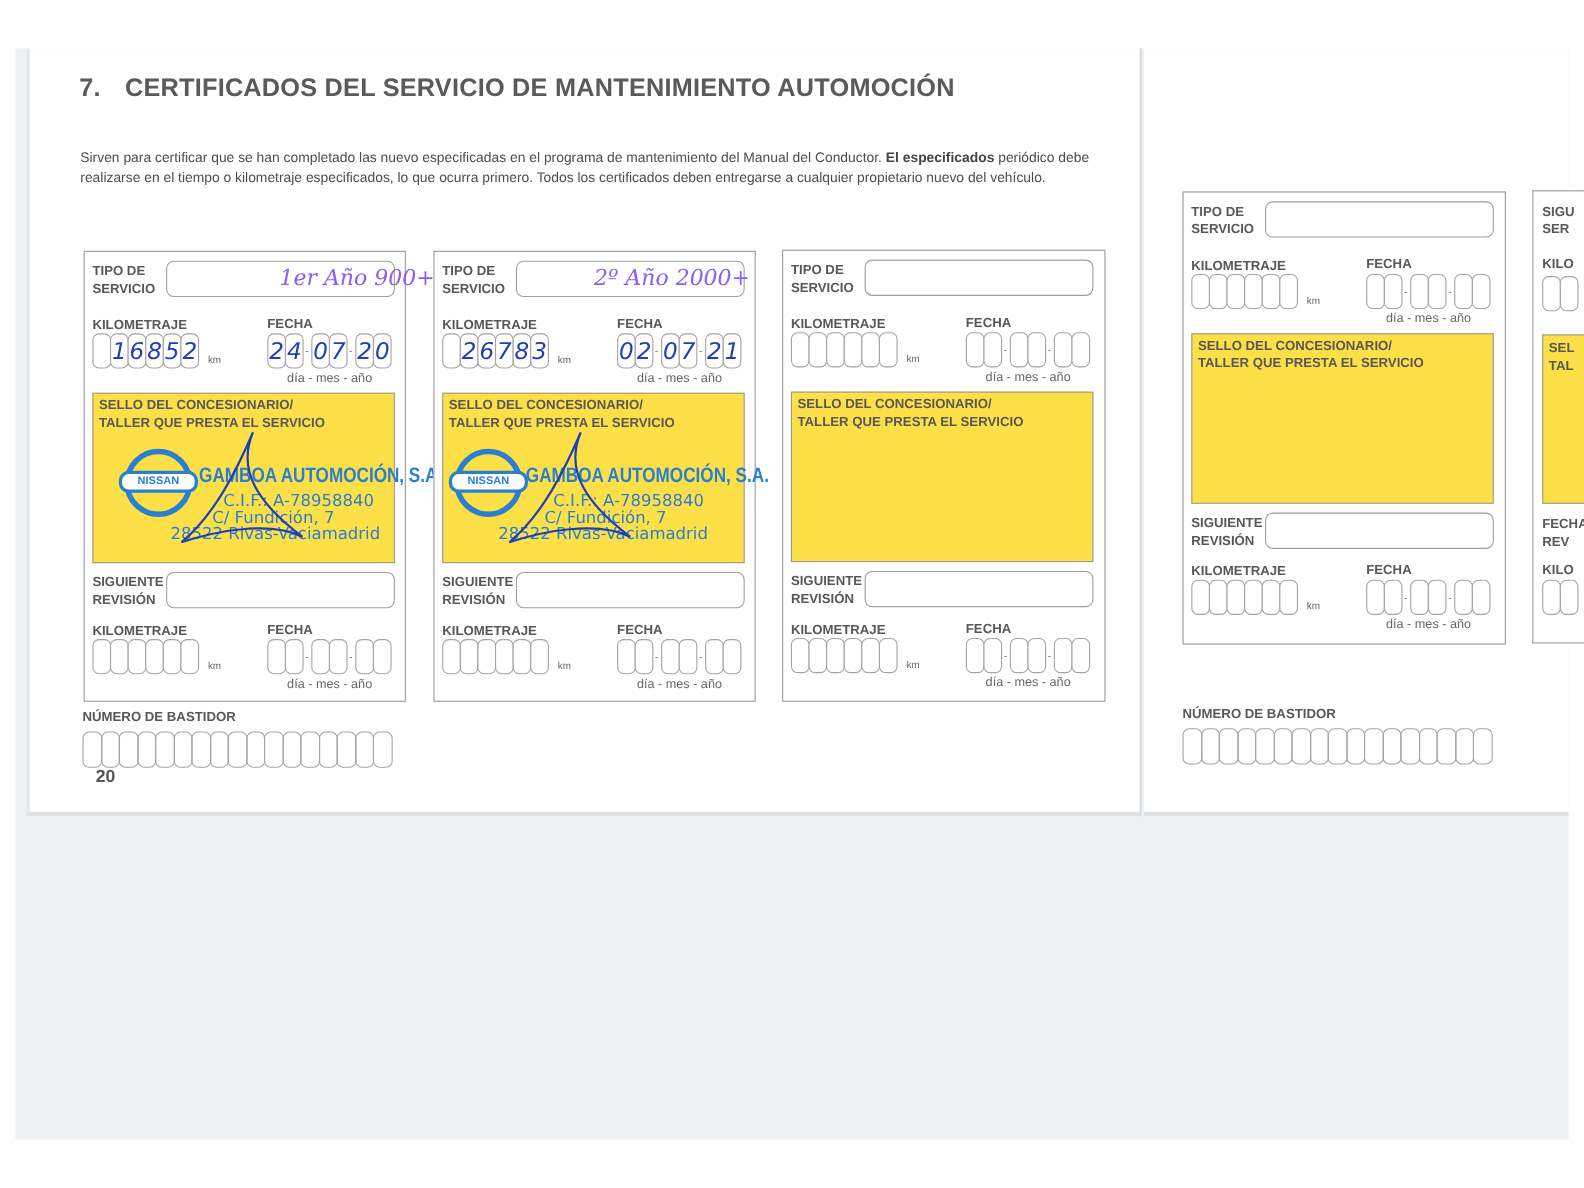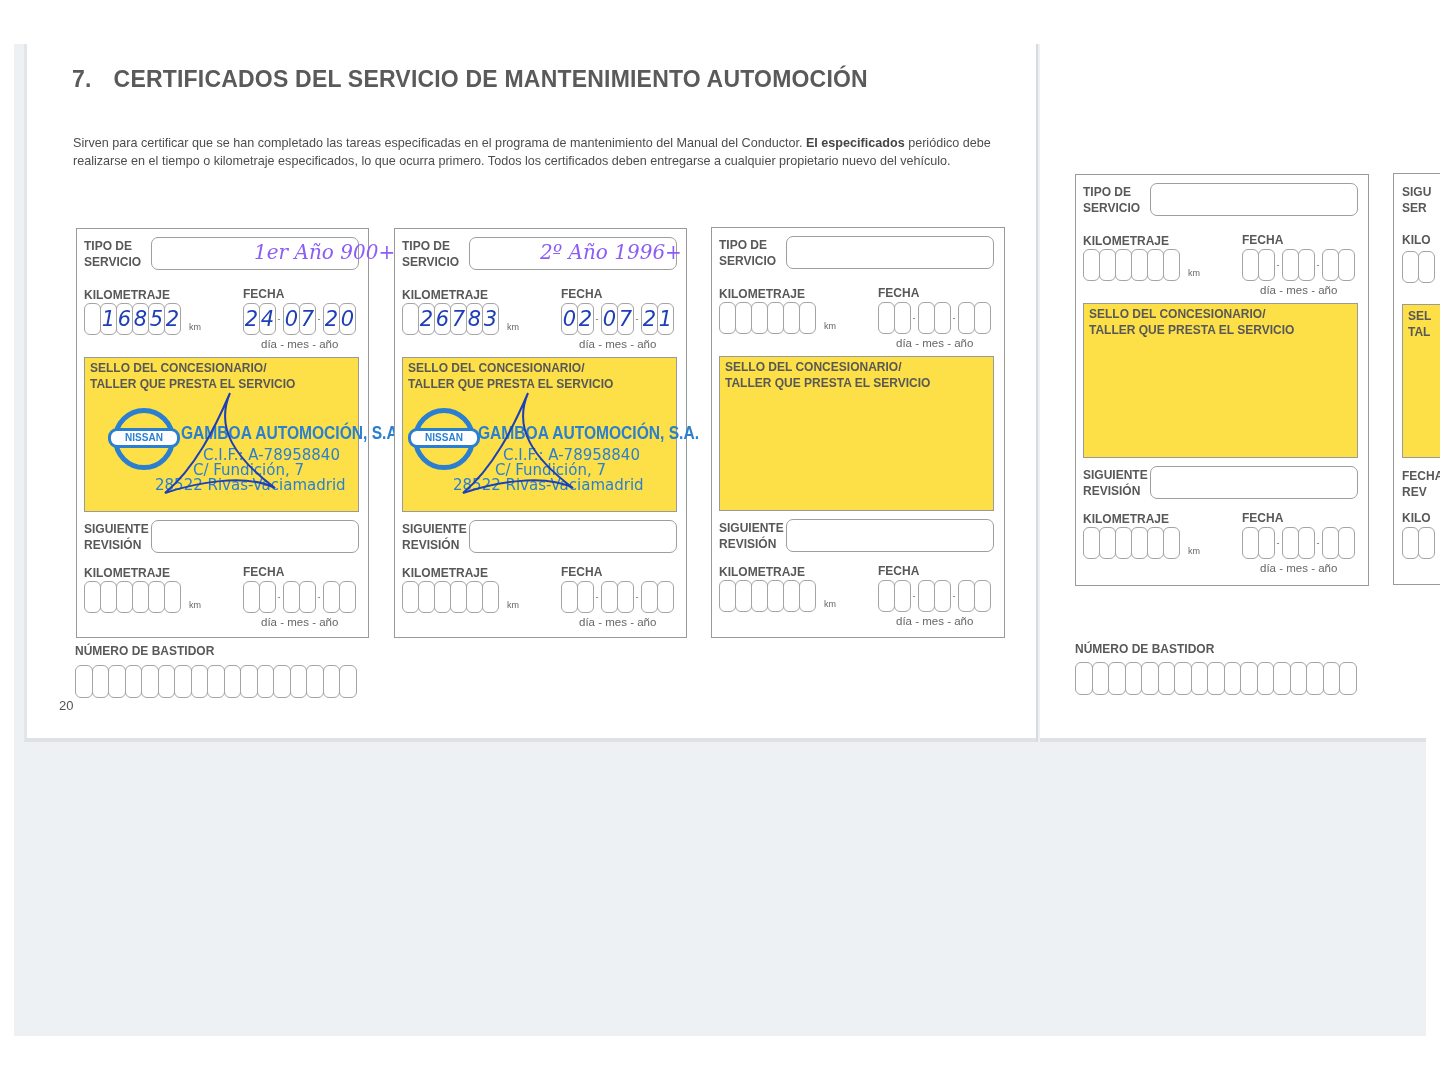--- a/index.html
+++ b/index.html
@@ -56,7 +56,7 @@
   <span class="num">7.</span><span>CERTIFICADOS DEL SERVICIO DE MANTENIMIENTO AUTOMOCIÓN</span>
 </div>
 
-<p class="intro"><span>Sirven para certificar que se han completado las tareas especificadas en el programa de mantenimiento del Manual del Conductor. </span><b>El especificados</b><span> periódico debe realizarse en el tiempo o kilometraje especificados, lo que ocurra primero. Todos los certificados deben entregarse a cualquier propietario nuevo del vehículo.</span></p>
+<p class="intro"><span>Sirven para certificar que se han completado las nuevo especificadas en el programa de mantenimiento del Manual del Conductor. </span><b>El especificados</b><span> periódico debe realizarse en el tiempo o kilometraje especificados, lo que ocurra primero. Todos los certificados deben entregarse a cualquier propietario nuevo del vehículo.</span></p>
 
 <div id="cards">
     <div class="card" style="left: 76px; top: 228px; width: 293px; height: 410px;">

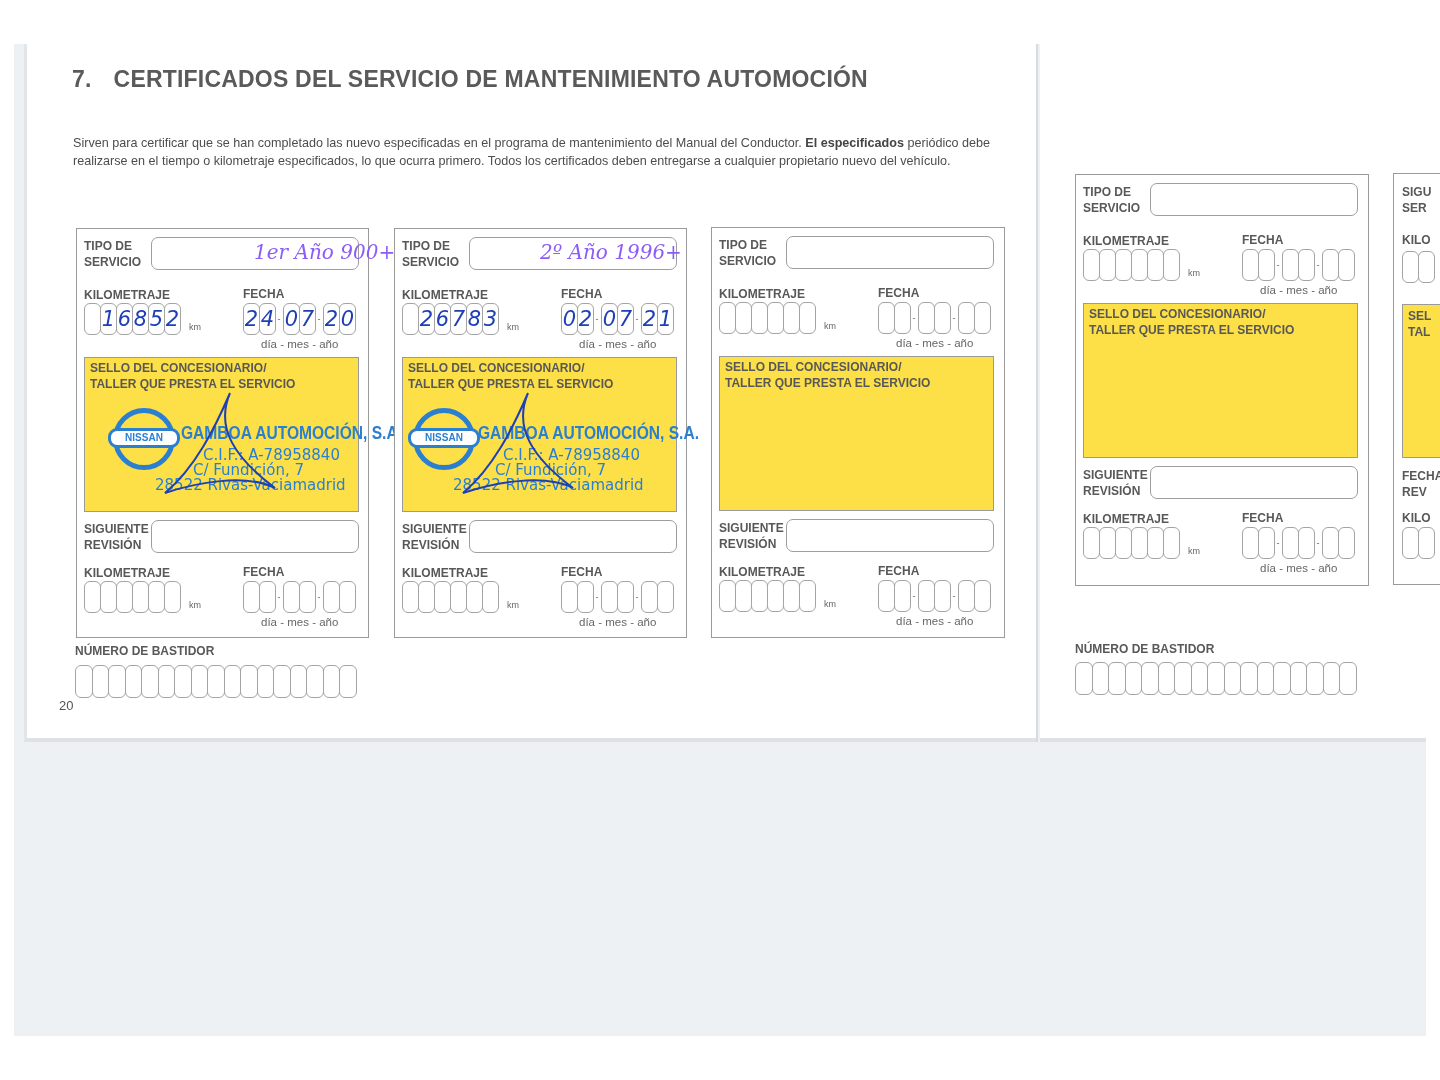--- a/index.html
+++ b/index.html
@@ -127,7 +127,7 @@
     <div class="card" style="left: 394px; top: 228px; width: 293px; height: 410px;">
     <div class="lbl" style="left:7px;top:9px;"><span>TIPO DE</span><br><span>SERVICIO</span></div>
     <div class="pill" style="left:74px;top:8px;width:208px;height:33px;"></div>
-    <div class="hand" style="left:108px;top:11px;">2º Año 1996+</div>
+    <div class="hand" style="left:108px;top:11px;">2º Año 2000+</div>
     <div class="lbl" style="left:7px;top:58px;">KILOMETRAJE</div>
     <div class="lbl" style="left:166px;top:57px;">FECHA</div>
     <div class="boxes" style="left:7px;top:74px;">

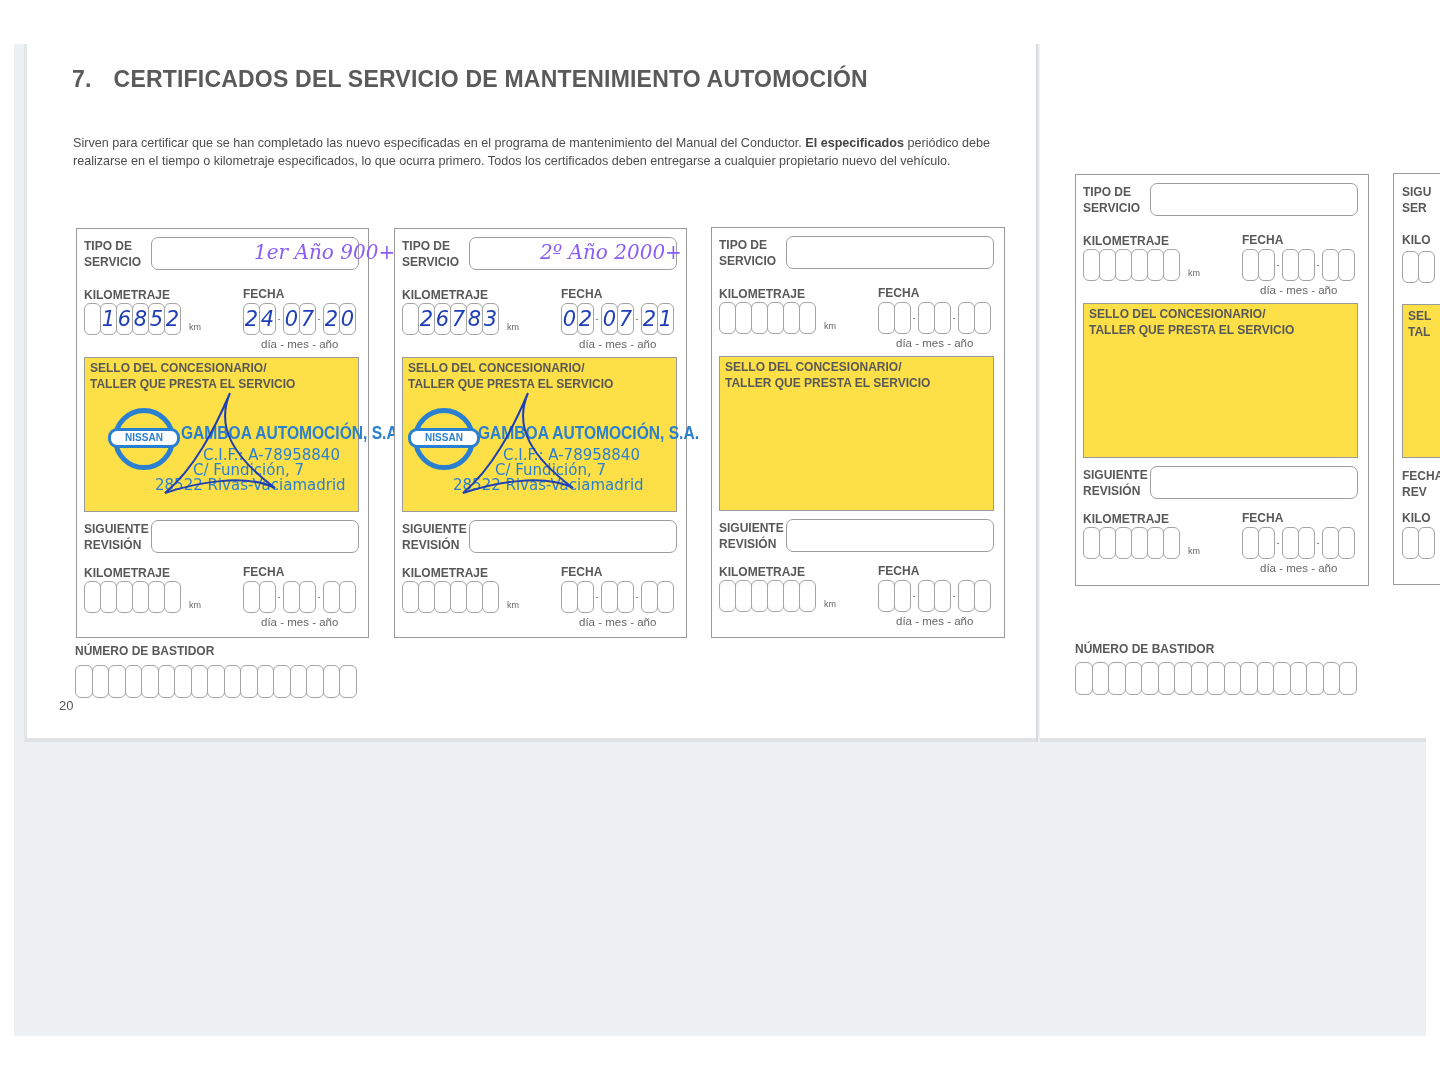--- a/index.html
+++ b/index.html
@@ -42,7 +42,7 @@
   .vin-title { position: absolute; font-size: 12px; font-weight: bold; color: #585858; }
   .vin { position: absolute; display: flex; }
   .vin .b { width: 17.5px; height: 33px; border: 1.2px solid #a4a4a4; border-radius: 6px; margin-right: -1px; }
-  .pgnum { position: absolute; left: 59px; top: 698px; font-size: 13px; font-weight: normal; color: #555; }
+  .pgnum { position: absolute; left: 87px; top: 698px; font-size: 16px; font-weight: bold; color: #555; }
 </style>
 </head>
 <body>

